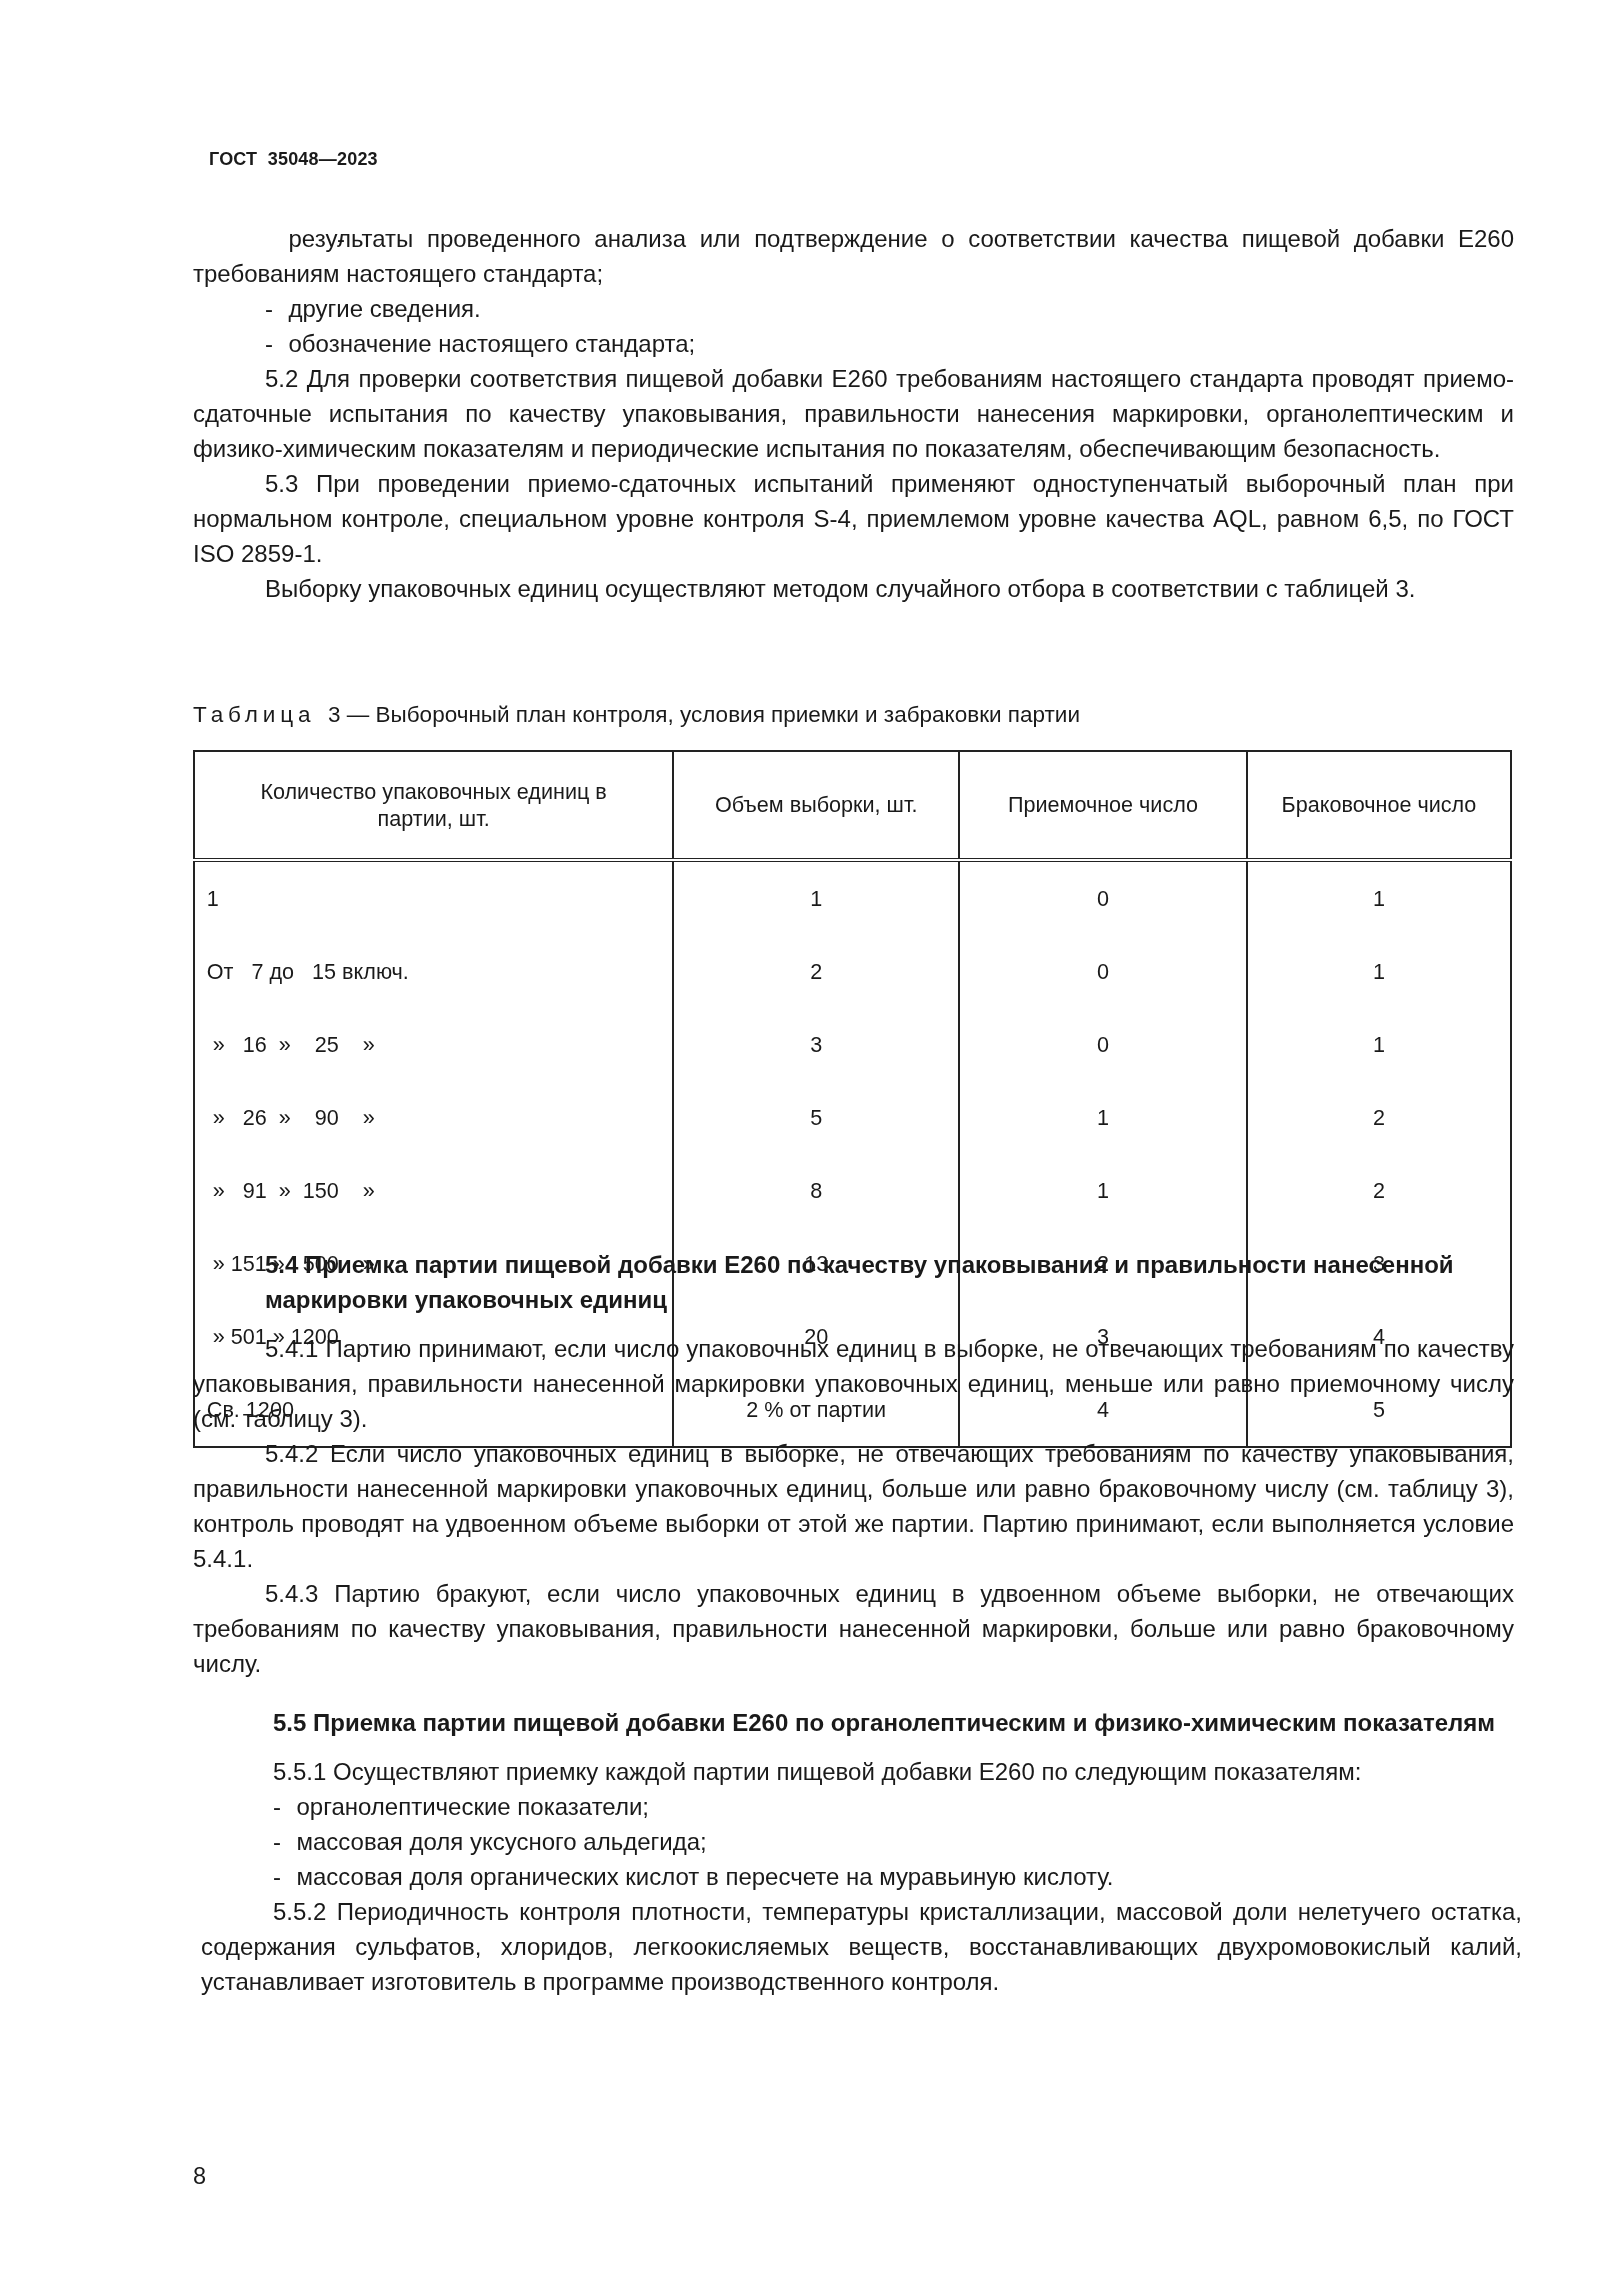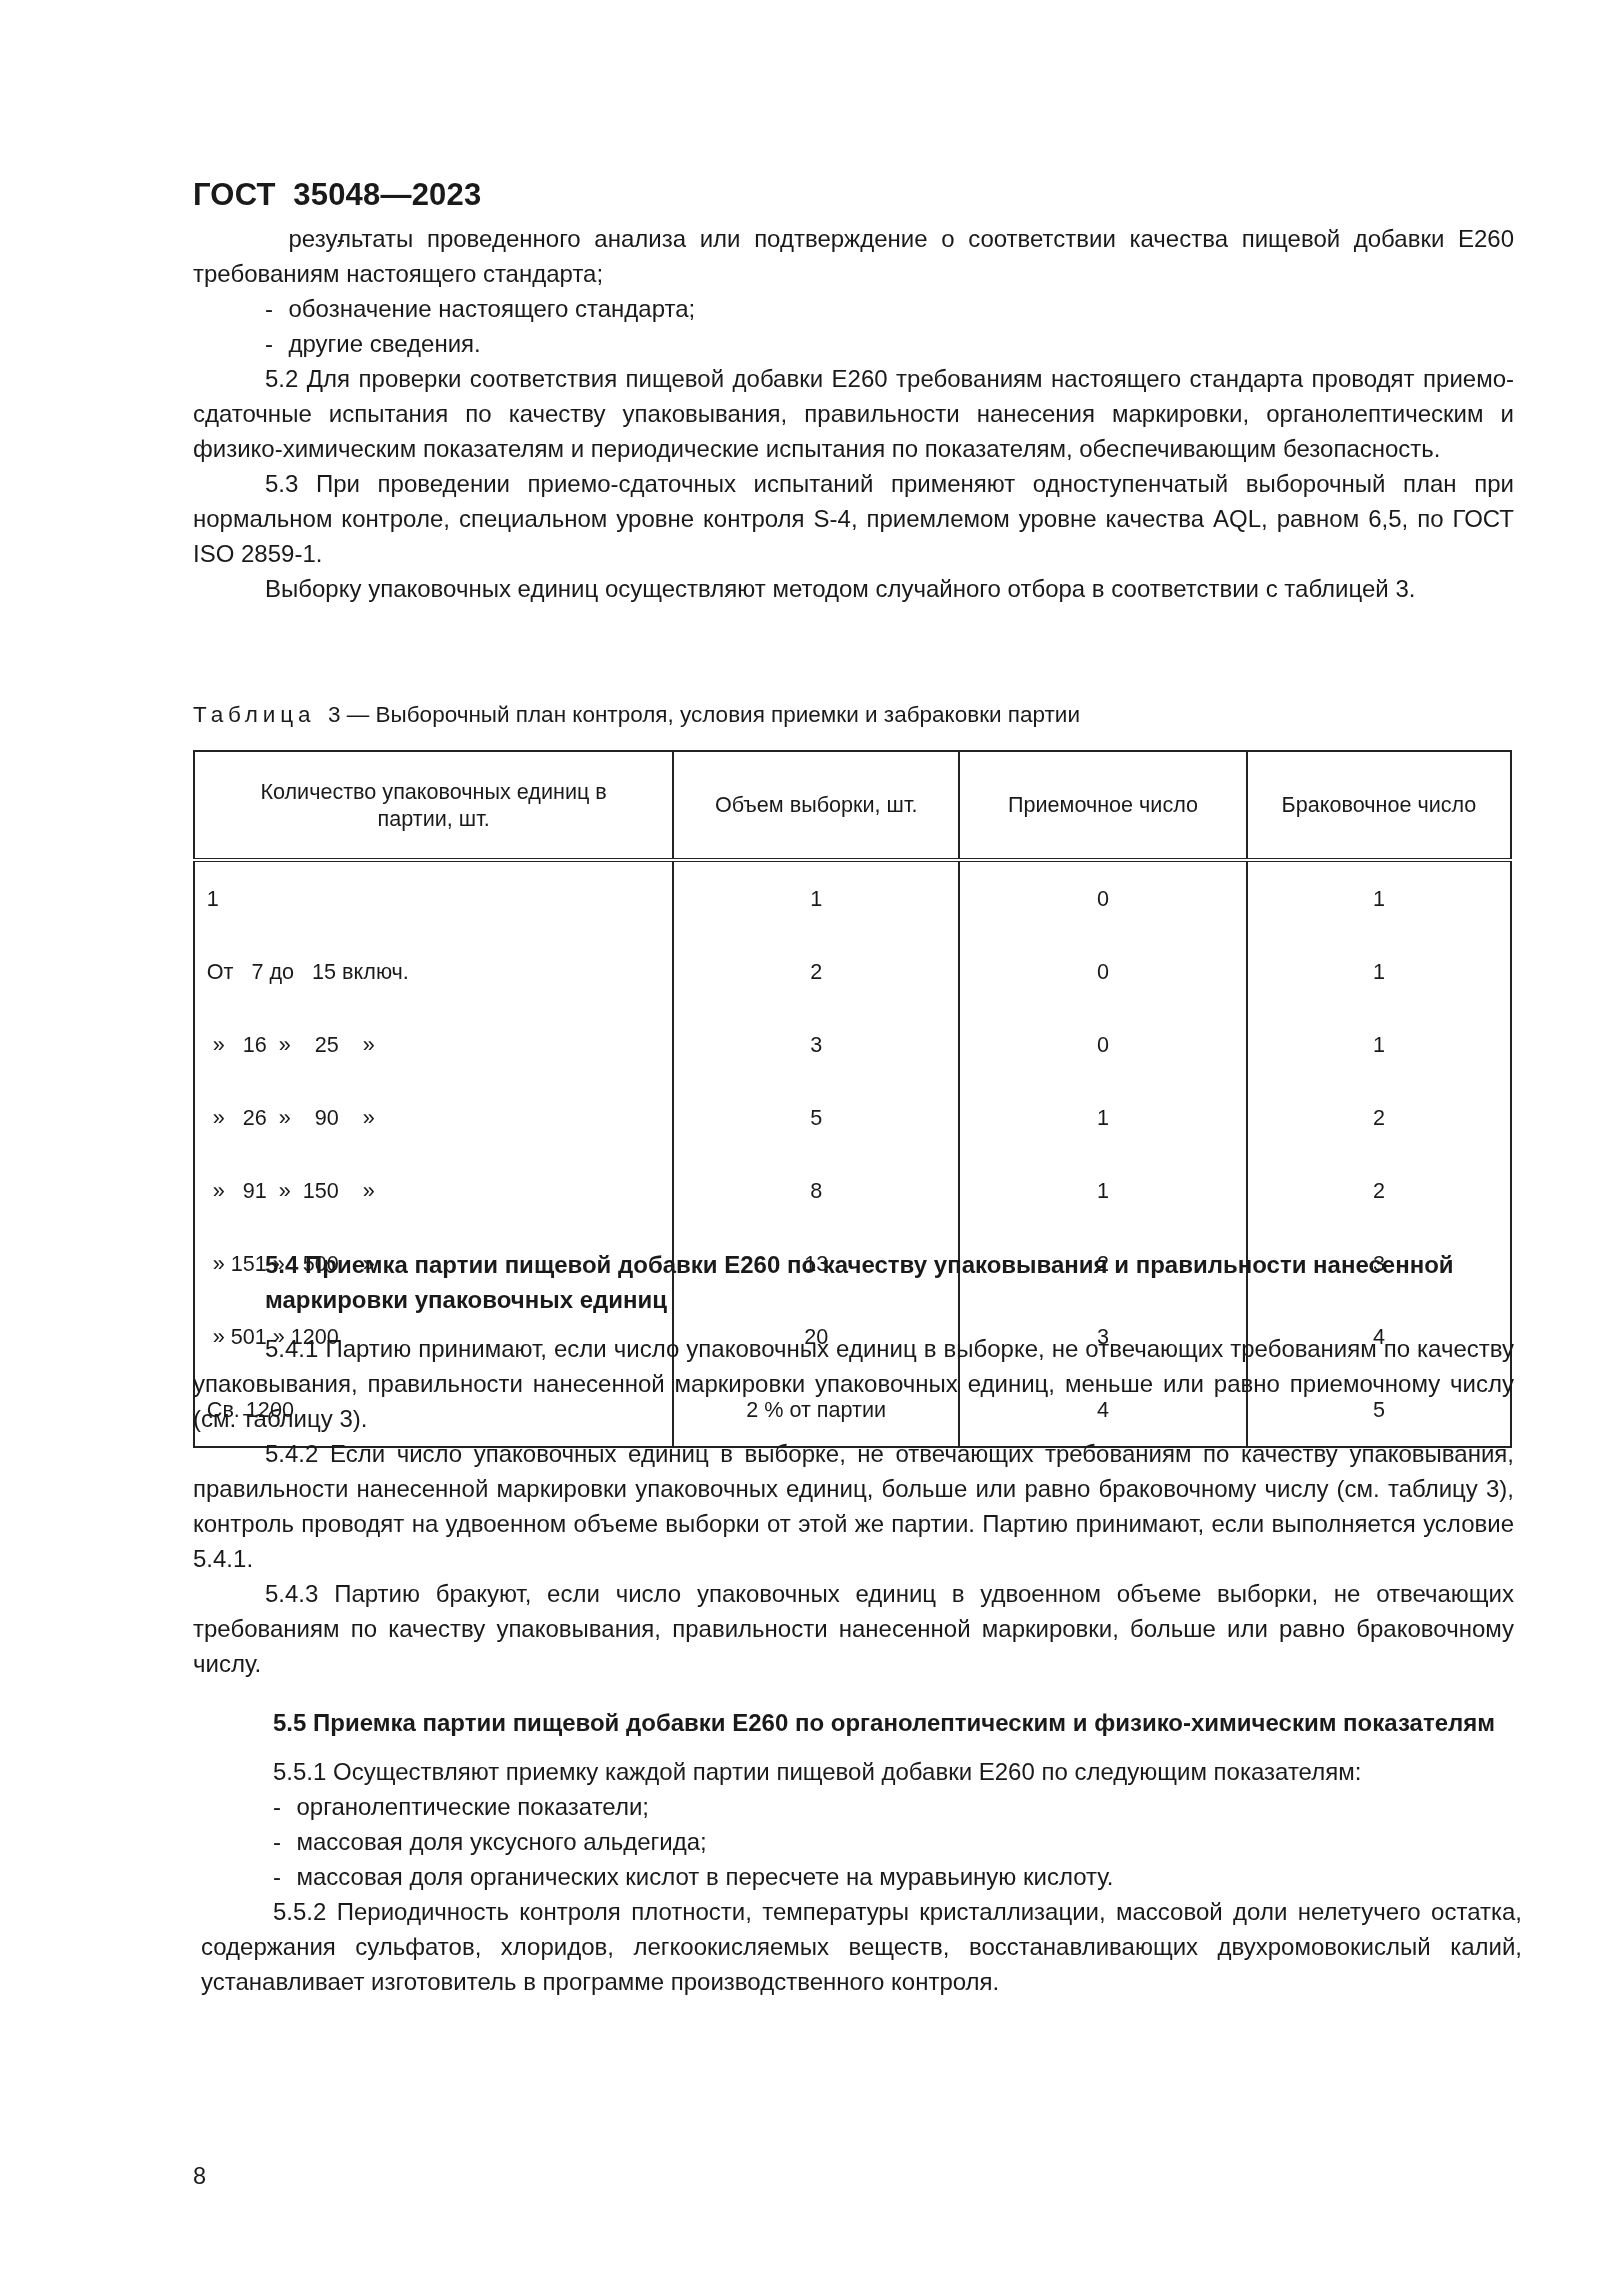--- a/index.html
+++ b/index.html
@@ -6,7 +6,7 @@
   body { width:1621px; height:2293px; position:relative; overflow:hidden;
          font-family:"Liberation Sans", sans-serif; color:#1a1a1a; }
   .page { position:absolute; left:193px; top:0; width:1321px; }
-  .hdr { position:absolute; left:0; top:149px; font-size:31px; font-weight:bold; letter-spacing:0.2px; white-space:pre;margin-top:28px; }
+  .hdr { position:absolute; left:16px; top:149px; font-size:18px; font-weight:bold; letter-spacing:0.2px; white-space:pre; }
   .block { position:absolute; left:0; width:1321px; font-size:24px; line-height:35px; }
   .p { margin:0; text-align:justify; text-align-last:left; }
   .ind { text-indent:72px; }

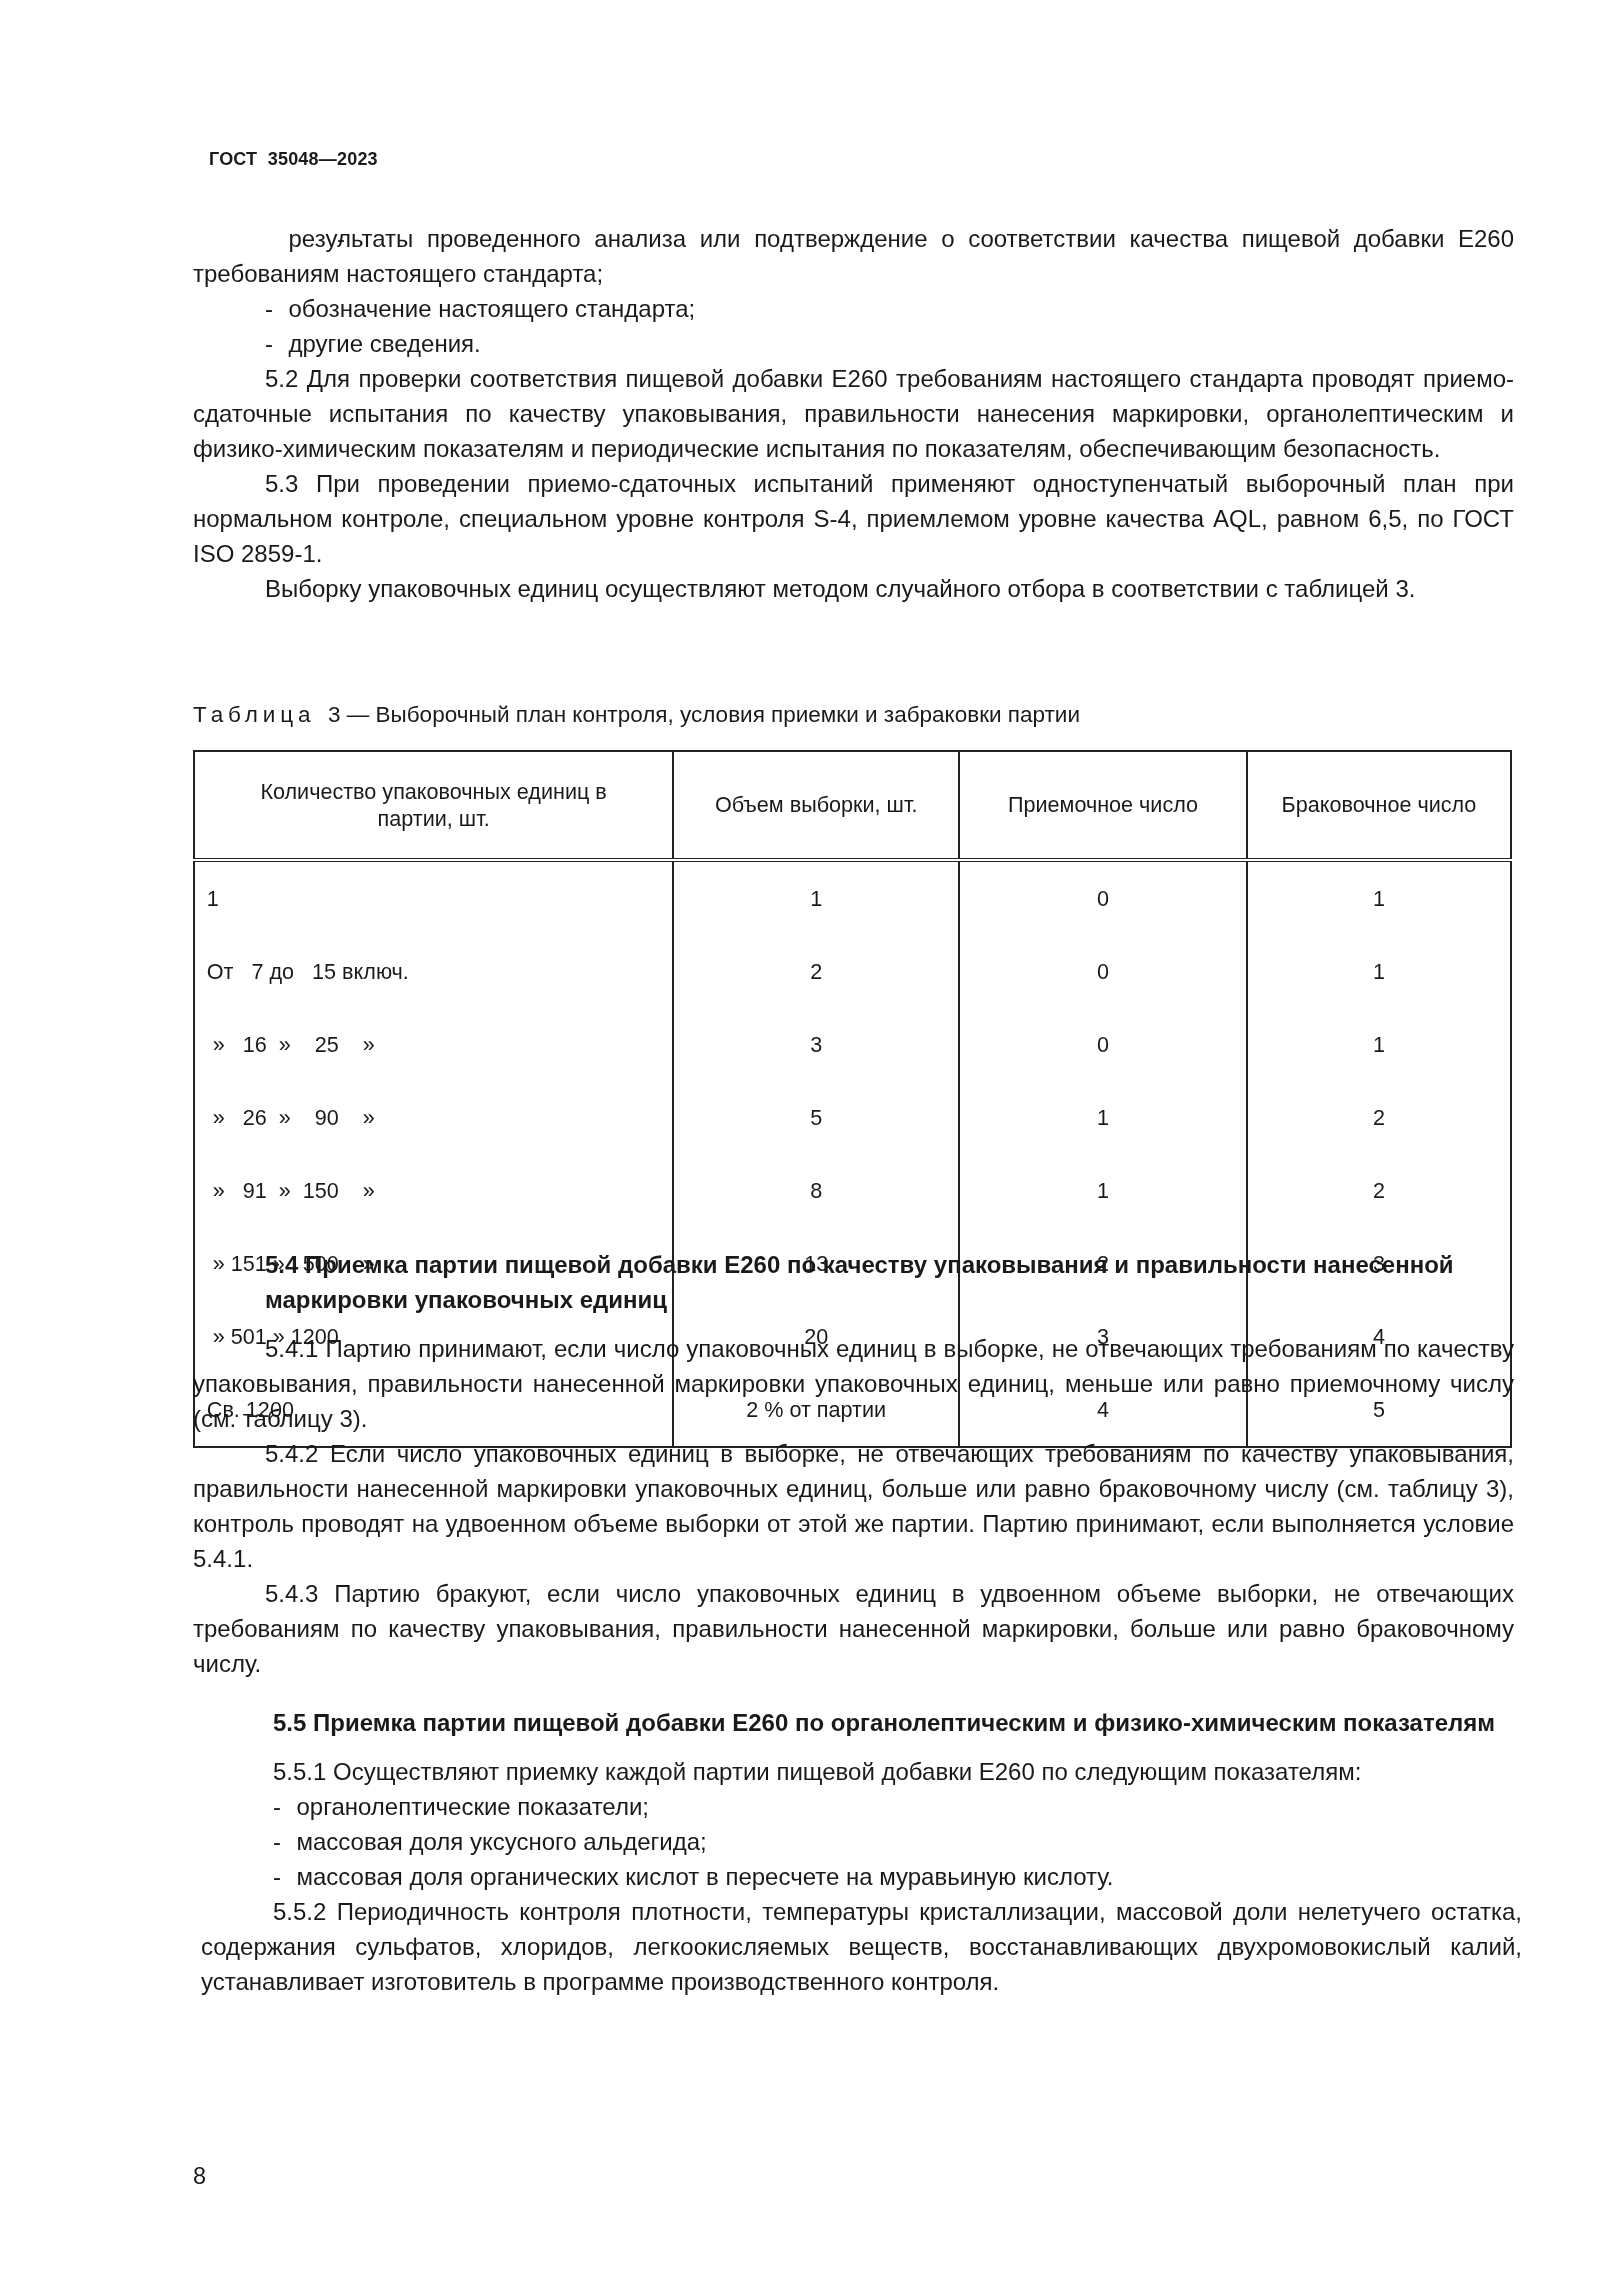--- a/index.html
+++ b/index.html
@@ -36,8 +36,8 @@
 
   <div class="block" style="top:221px;">
     <p class="p dash" style="padding-left:0;text-indent:72px;"><span class="dh">-</span><span>результаты проведенного анализа или подтверждение о соответствии качества пищевой добавки Е260 требованиям настоящего стандарта;</span></p>
+    <p class="p dash"><span class="dh">-</span><span>другие сведения.</span></p>
     <p class="p dash"><span class="dh">-</span><span>обозначение настоящего стандарта;</span></p>
-    <p class="p dash"><span class="dh">-</span><span>другие сведения.</span></p>
     <p class="p ind">5.2 Для проверки соответствия пищевой добавки Е260 требованиям настоящего стандарта проводят приемо-сдаточные испытания по качеству упаковывания, правильности нанесения маркировки, органолептическим и физико-химическим показателям и периодические испытания по показателям, обеспечивающим безопасность.</p>
     <p class="p ind">5.3 При проведении приемо-сдаточных испытаний применяют одноступенчатый выборочный план при нормальном контроле, специальном уровне контроля S-4, приемлемом уровне качества AQL, равном 6,5, по ГОСТ ISO 2859-1.</p>
     <p class="p ind">Выборку упаковочных единиц осуществляют методом случайного отбора в соответствии с таблицей 3.</p>

